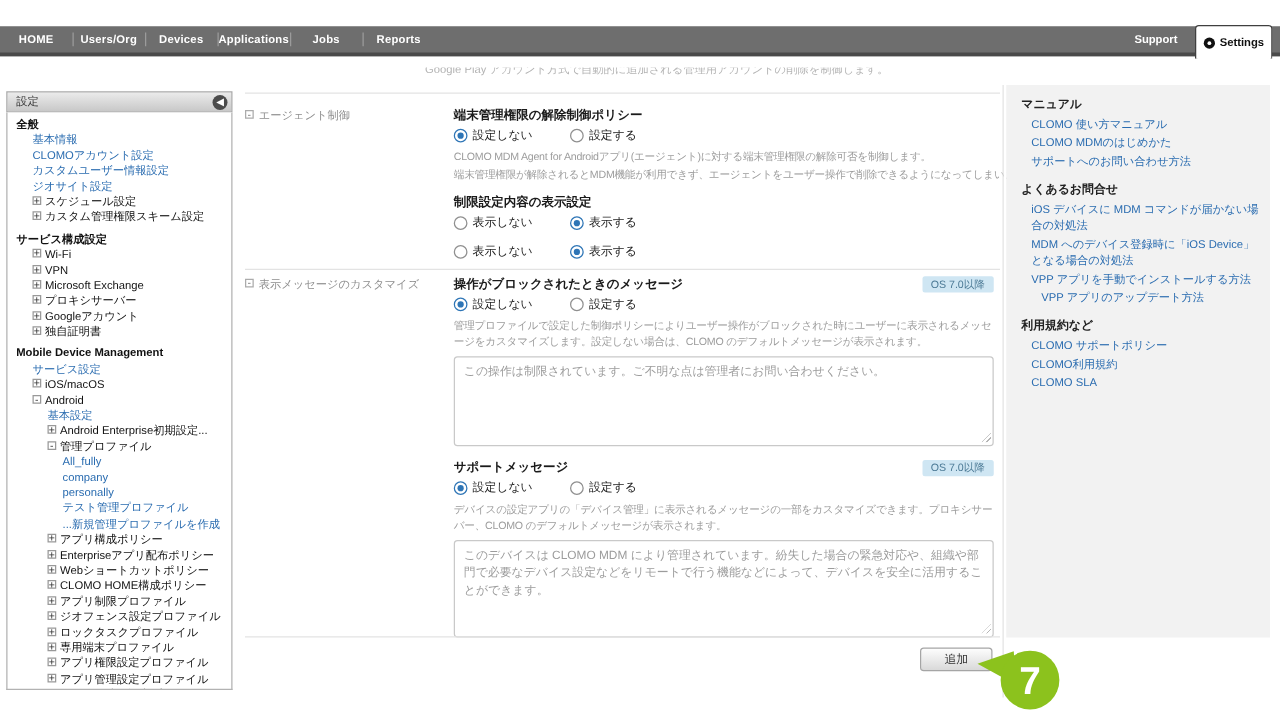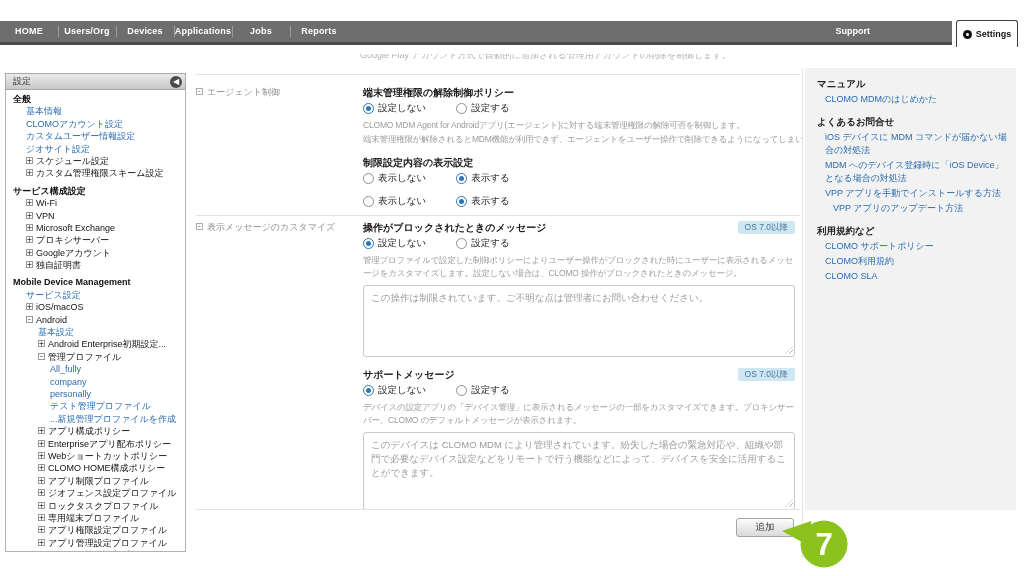--- a/index.html
+++ b/index.html
@@ -7,7 +7,7 @@
          font-family:"Liberation Sans","DejaVu Sans",sans-serif;-webkit-font-smoothing:antialiased;}
 
   
-  .topnav{position:absolute;left:0;top:21px;width:952px;height:21px;background:var(--navbg,#6e6e6e);border-bottom:3px solid #4a4a4a;}
+  .topnav{position:absolute;left:0;top:21px;width:1024px;height:21px;background:var(--navbg,#6e6e6e);border-bottom:3px solid #4a4a4a;}
   .nav-items{display:flex;height:21px;align-items:center;}
   .nav-item{position:relative;width:58px;height:21px;line-height:21px;text-align:center;font-size:9px;font-weight:bold;color:#fff;letter-spacing:.2px;cursor:pointer;}
   .nav-item + .nav-item::before{content:"";position:absolute;left:0;top:5px;width:1px;height:11px;background:#9b9b9b;}

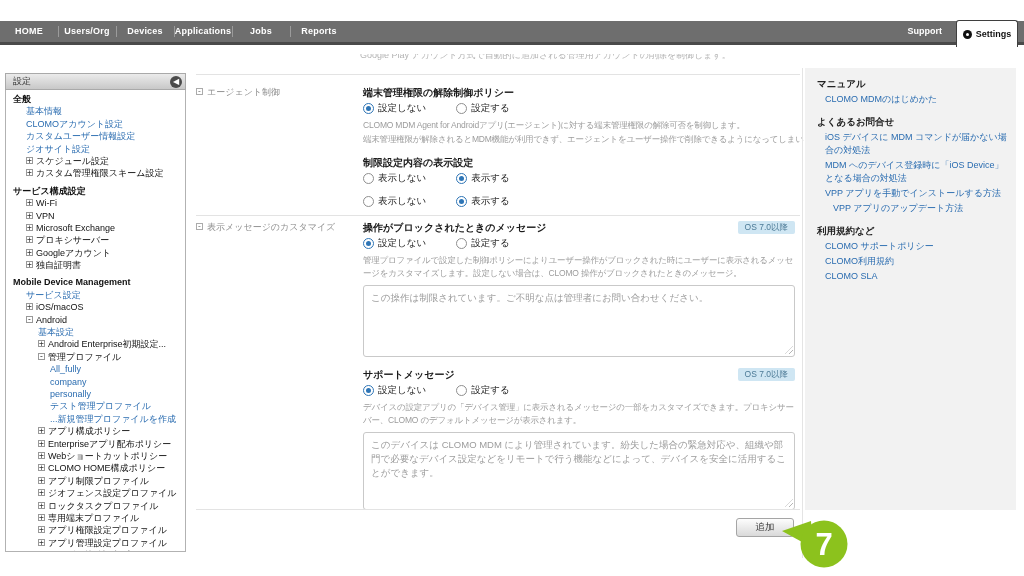--- a/index.html
+++ b/index.html
@@ -33,7 +33,7 @@
 
   
   .clip-row{position:absolute;left:340px;top:54px;width:465px;height:11px;overflow:hidden;}
-  .clip-row span{display:block;margin-top:-5px;font-size:9px;color:#b3b3b3;white-space:nowrap;margin-left:20px;}
+  .clip-row span{display:block;margin-top:-5px;font-size:9px;color:#b3b3b3;white-space:nowrap;}
   .hr{position:absolute;left:196px;width:604px;border-top:1px solid #e3e3e3;}
   .hr1{top:74px}.hr2{top:215px}.hr3{top:509px}
   .section{position:absolute;left:196px;width:604px;display:flex;}

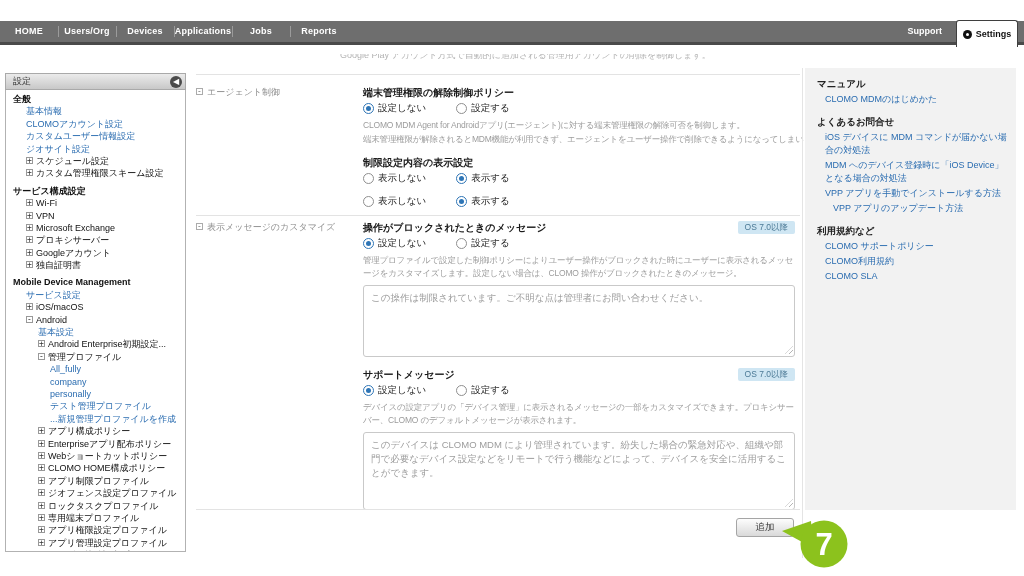--- a/index.html
+++ b/index.html
@@ -265,6 +265,7 @@
   <div class="help">
 
   <div class="help-item head"><span>マニュアル</span></div>
+      <div class="help-item link"><span>CLOMO 使い方マニュアル</span></div>
       <div class="help-item link"><span>CLOMO MDMのはじめかた</span></div>
       <div class="help-item head"><span>よくあるお問合せ</span></div>
       <div class="help-item link"><span>iOS デバイスに MDM コマンドが届かない場合の対処法</span></div>

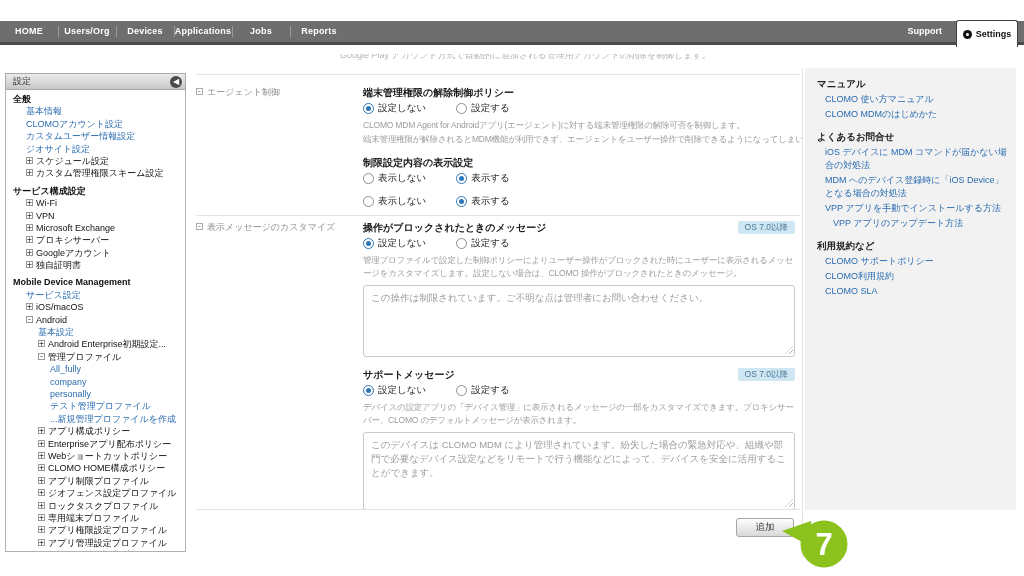--- a/index.html
+++ b/index.html
@@ -267,6 +267,7 @@
   <div class="help-item head"><span>マニュアル</span></div>
       <div class="help-item link"><span>CLOMO 使い方マニュアル</span></div>
       <div class="help-item link"><span>CLOMO MDMのはじめかた</span></div>
+      <div class="help-item link"><span>サポートへのお問い合わせ方法</span></div>
       <div class="help-item head"><span>よくあるお問合せ</span></div>
       <div class="help-item link"><span>iOS デバイスに MDM コマンドが届かない場合の対処法</span></div>
       <div class="help-item link"><span>MDM へのデバイス登録時に「iOS Device」となる場合の対処法</span></div>

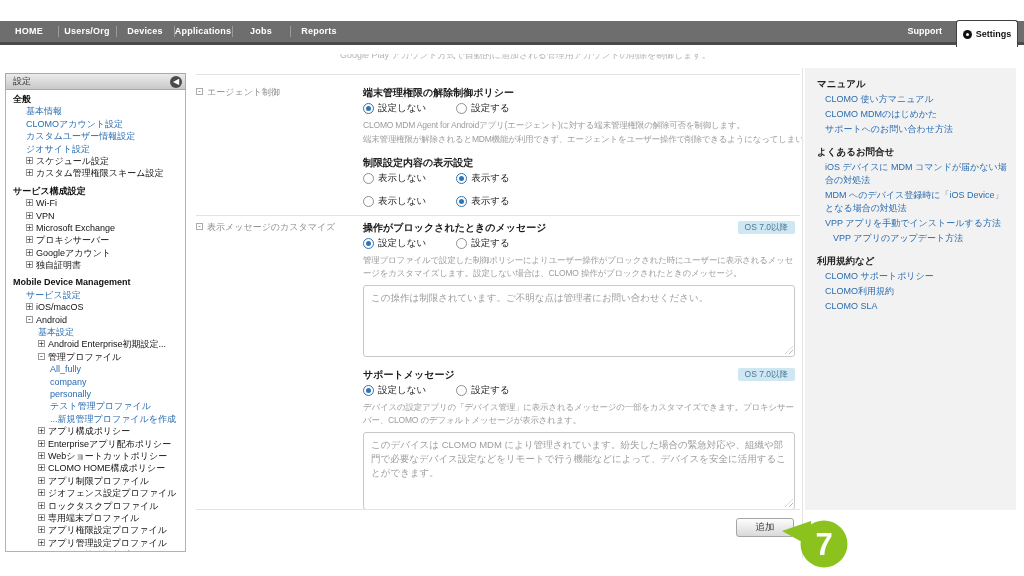--- a/index.html
+++ b/index.html
@@ -220,7 +220,7 @@
               <span>設定する</span>
             </label>
         </div>
-        <div class="f-desc first">管理プロファイルで設定した制御ポリシーによりユーザー操作がブロックされた時にユーザーに表示されるメッセージをカスタマイズします。設定しない場合は、CLOMO 操作がブロックされたときのメッセージ。</div>
+        <div class="f-desc first">管理プロファイルで設定した制御ポリシーによりユーザー操作がブロックされた時にユーザーに表示されるメッセージをカスタマイズします。設定しない場合は、CLOMO のデフォルトメッセージが表示されます。</div>
         <div class="ta-wrap">
           <textarea class="msg ta1" spellcheck="false" style="">この操作は制限されています。ご不明な点は管理者にお問い合わせください。</textarea>
           <span class="resize-handle"></span>

